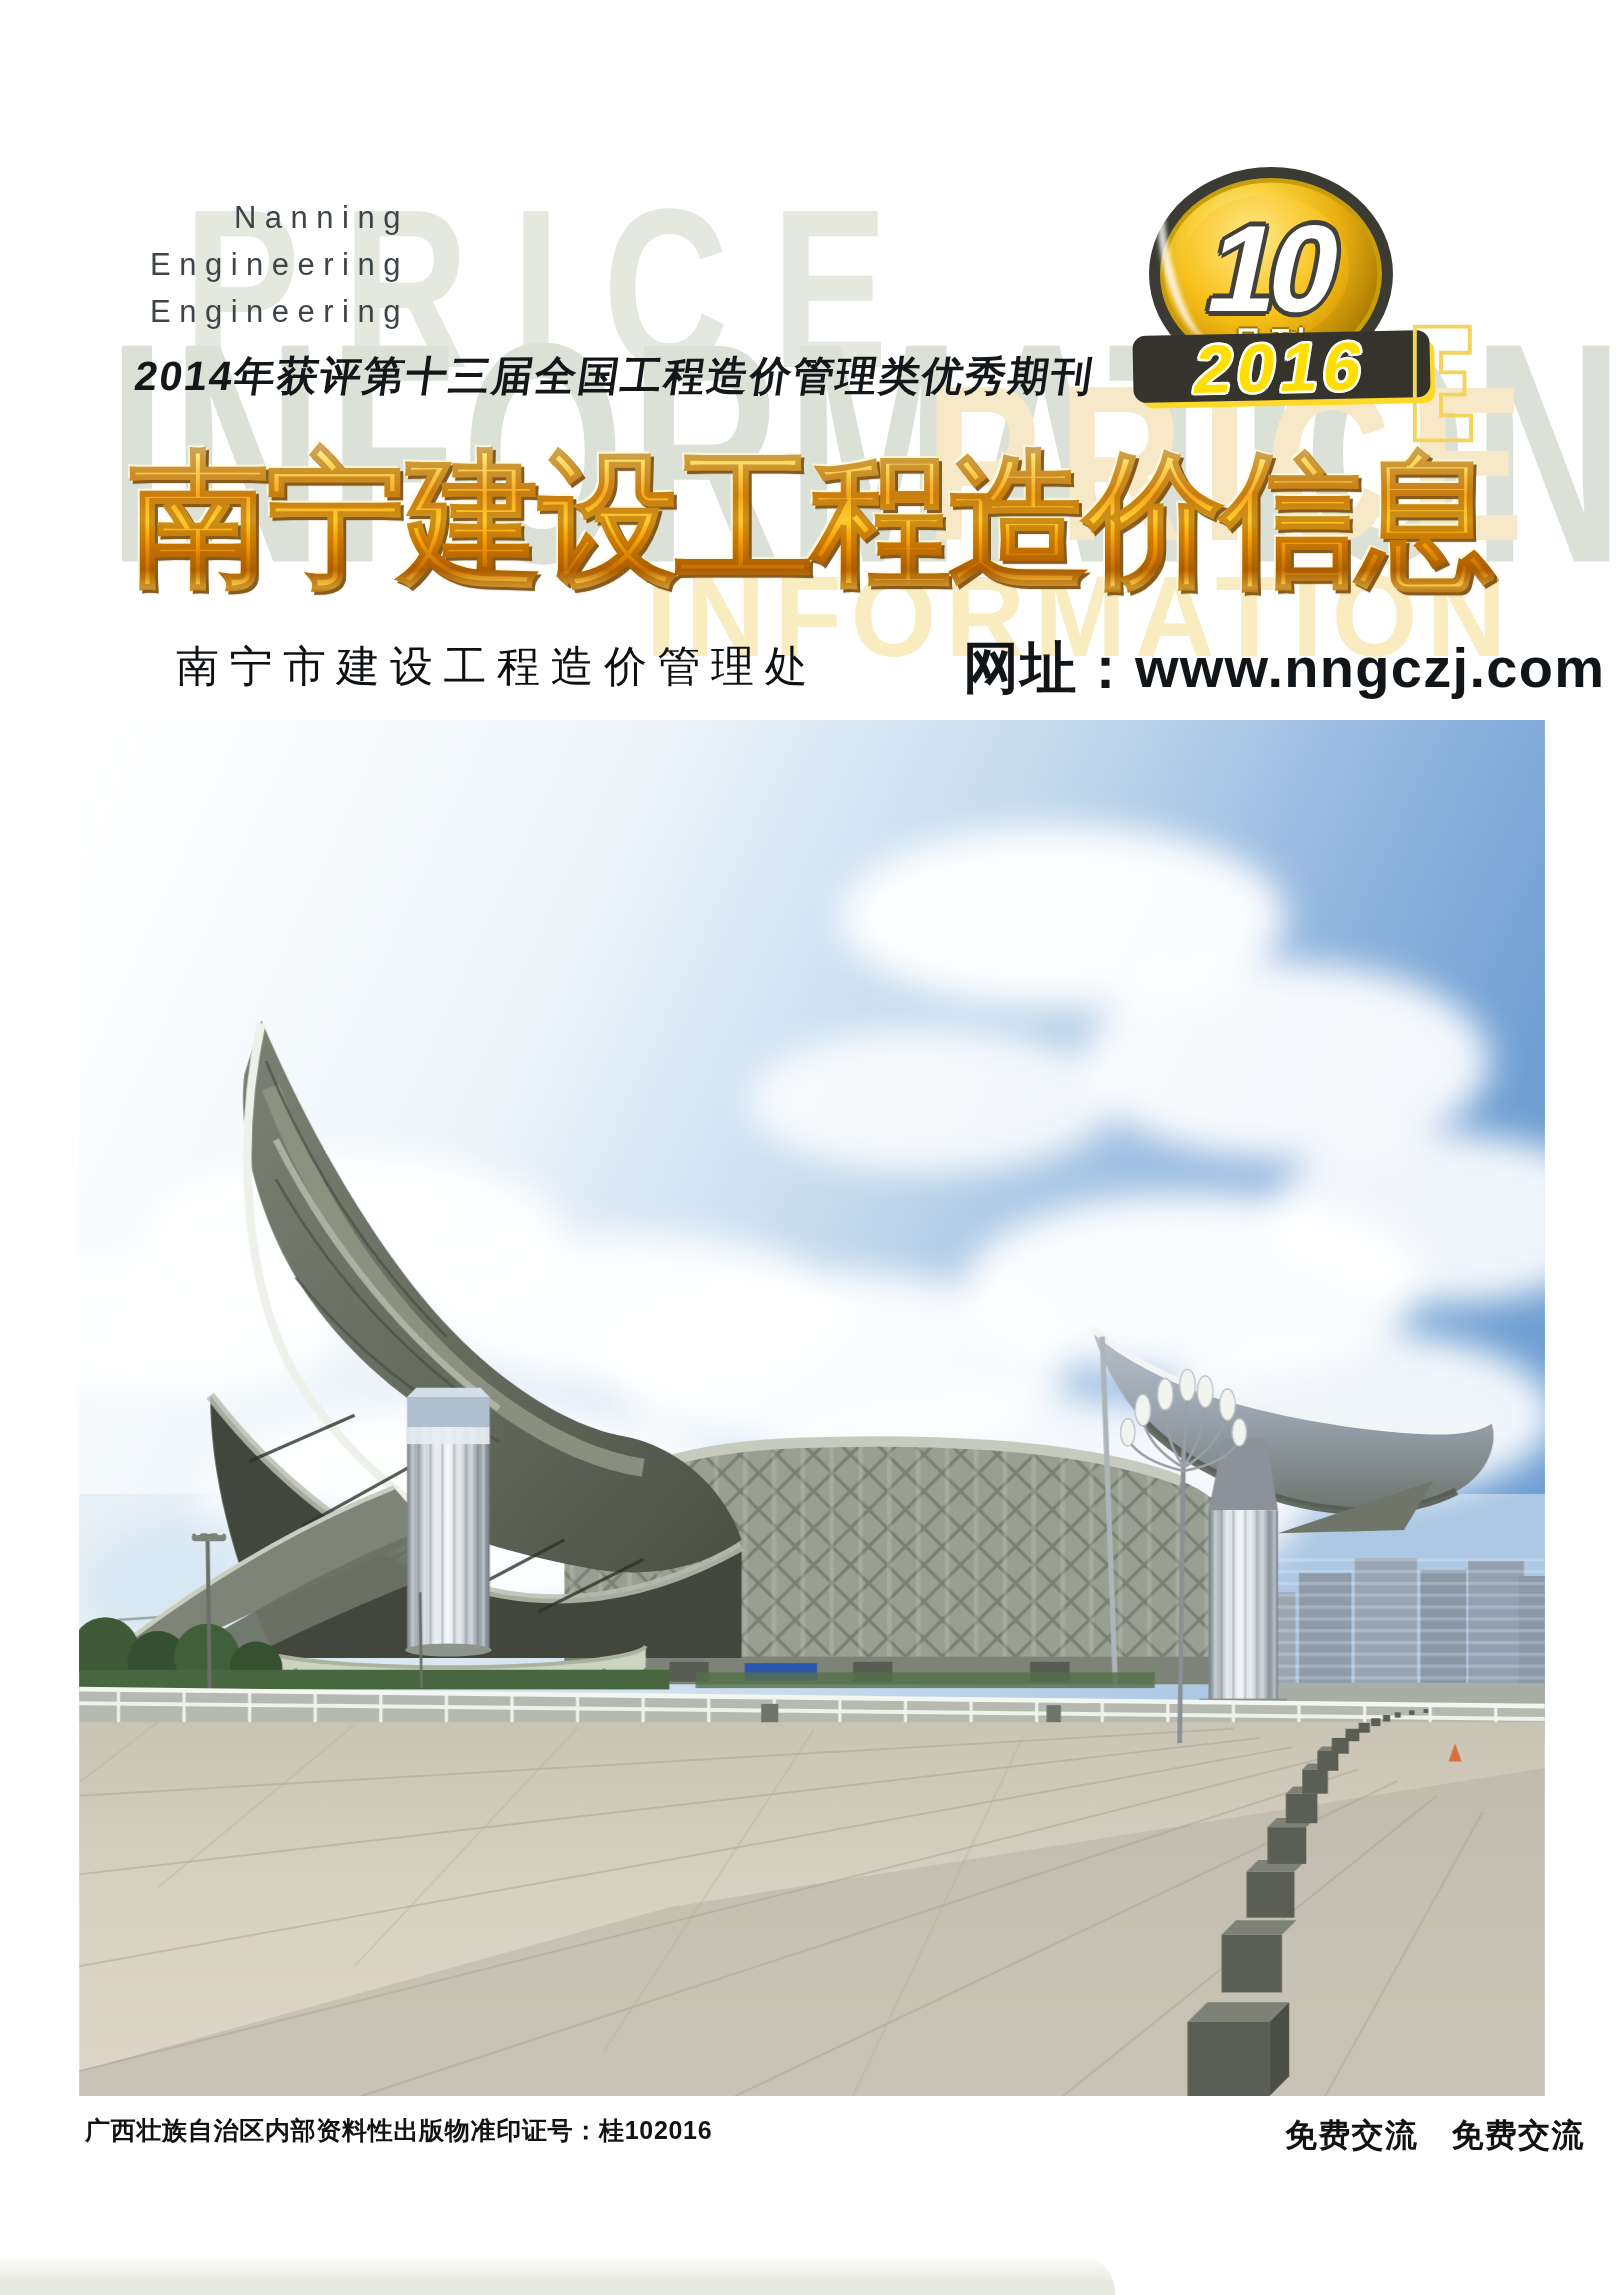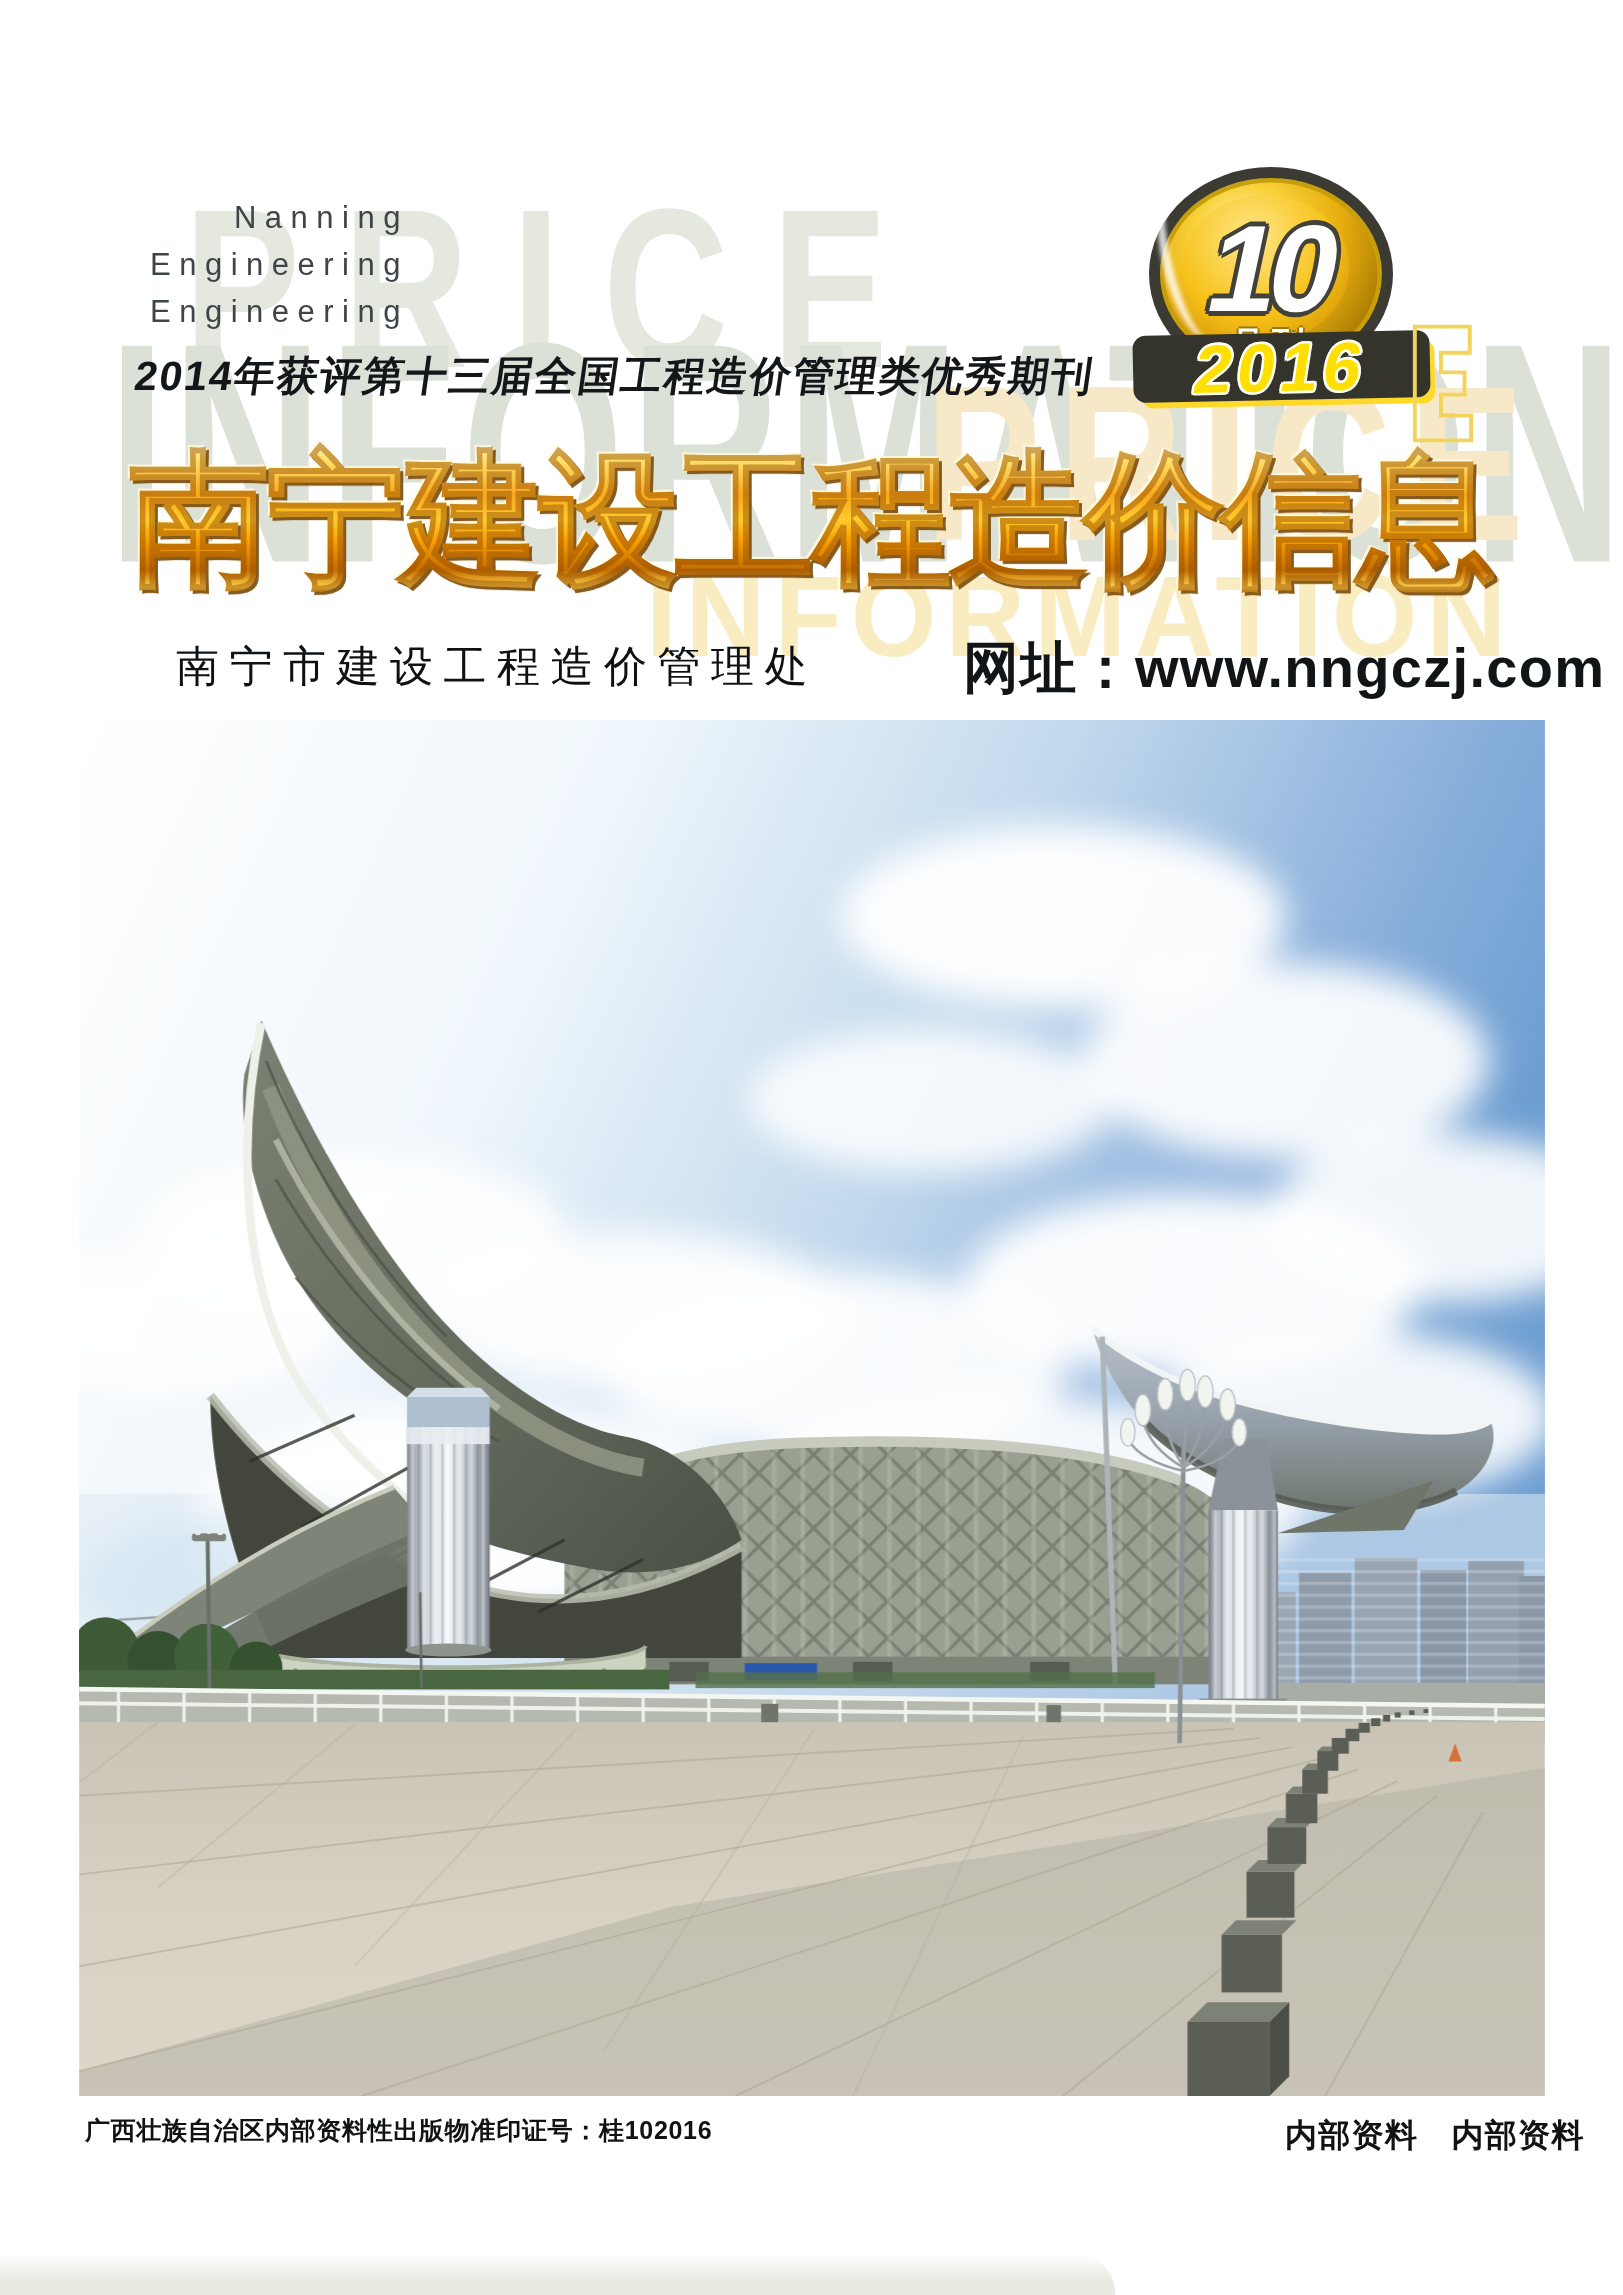--- a/index.html
+++ b/index.html
@@ -436,7 +436,7 @@
 </svg>
 
 <div class="license abs">广西壮族自治区内部资料性出版物准印证号：桂102016</div>
-<div class="distribution abs">内部资料　内部资料</div>
+<div class="distribution abs">免费交流　免费交流</div>
 
 <div class="scan-shadow abs"></div>
 

